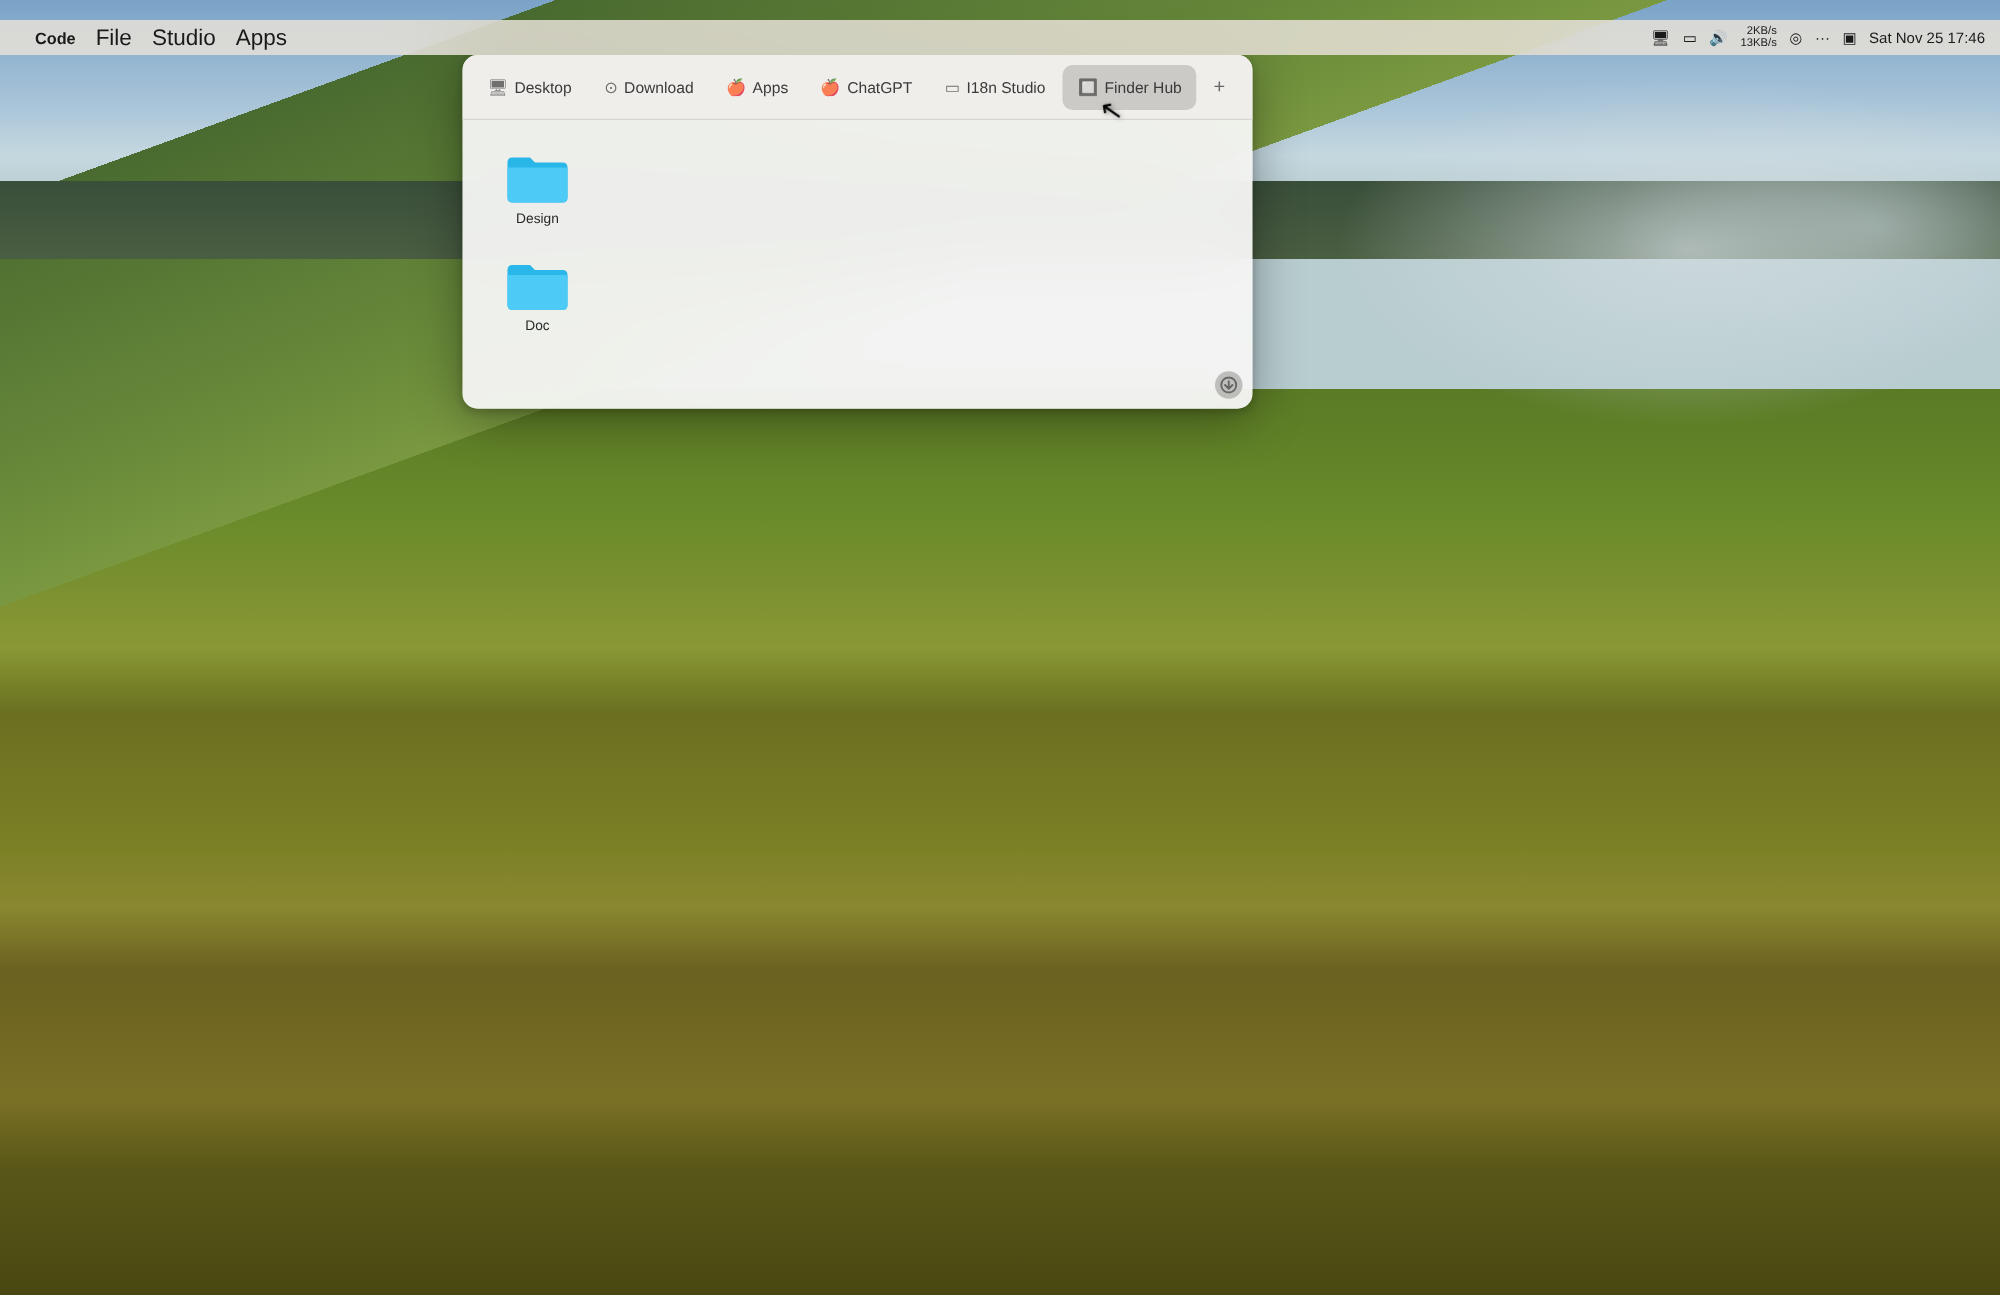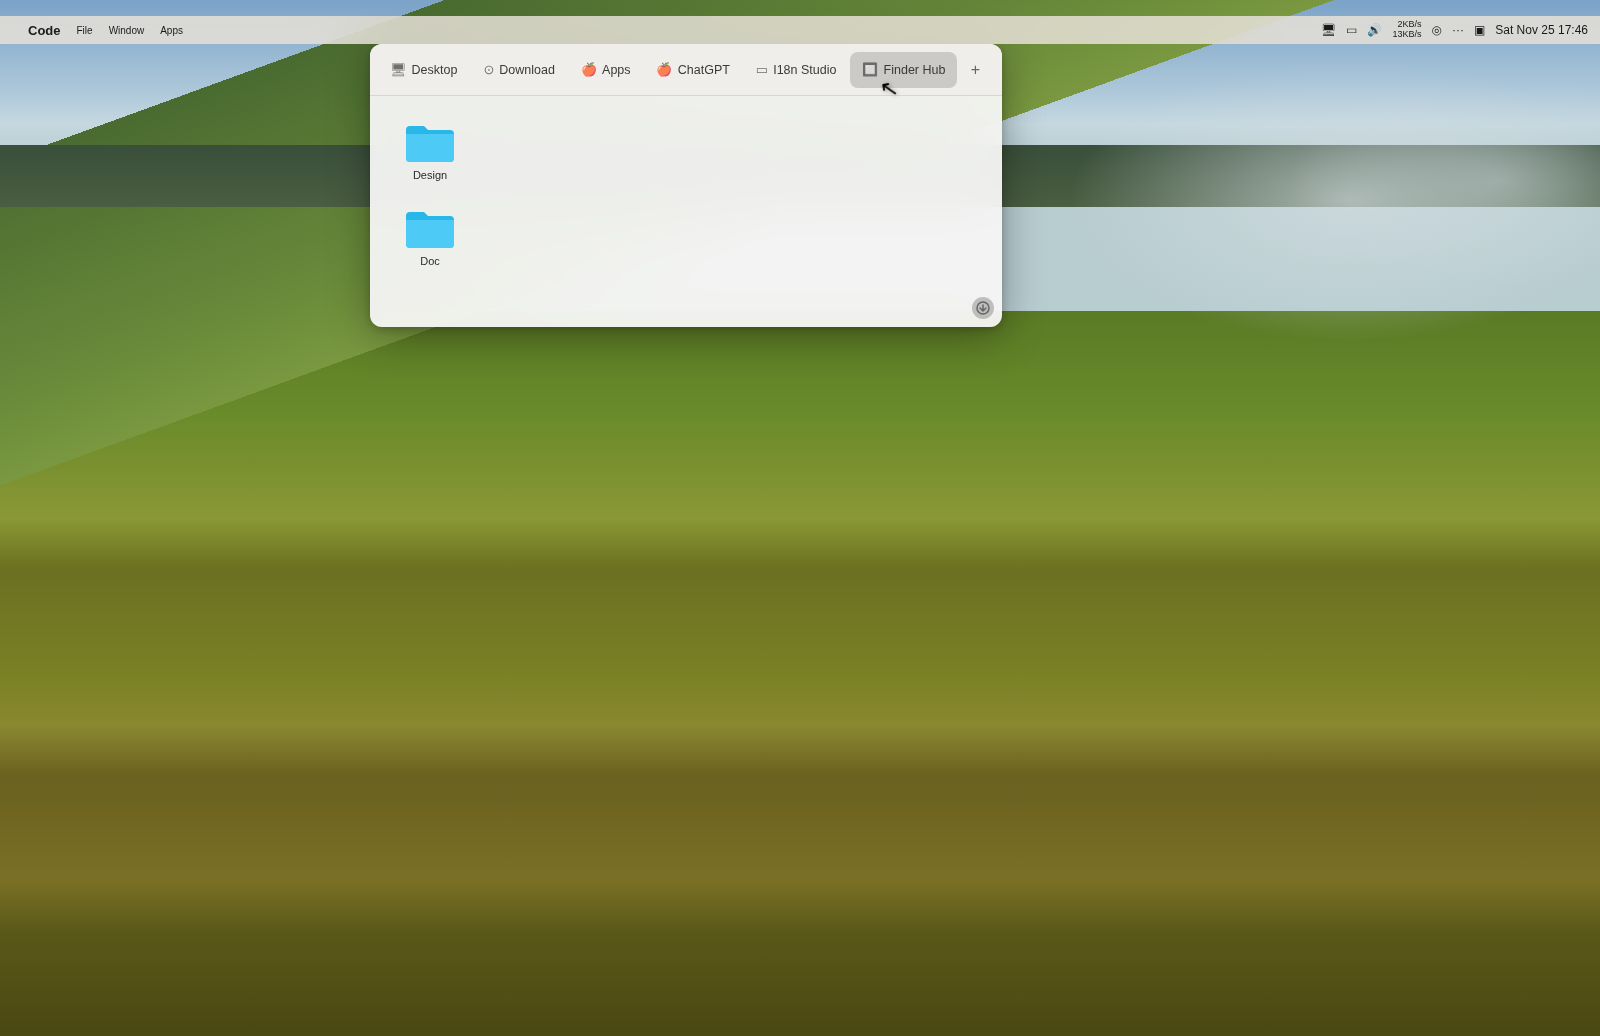--- a/index.html
+++ b/index.html
@@ -108,7 +108,7 @@
     }
 
     .menubar-item {
-      font-size: 10px;
+      font-size: 18px;
       cursor: default;
     }
 

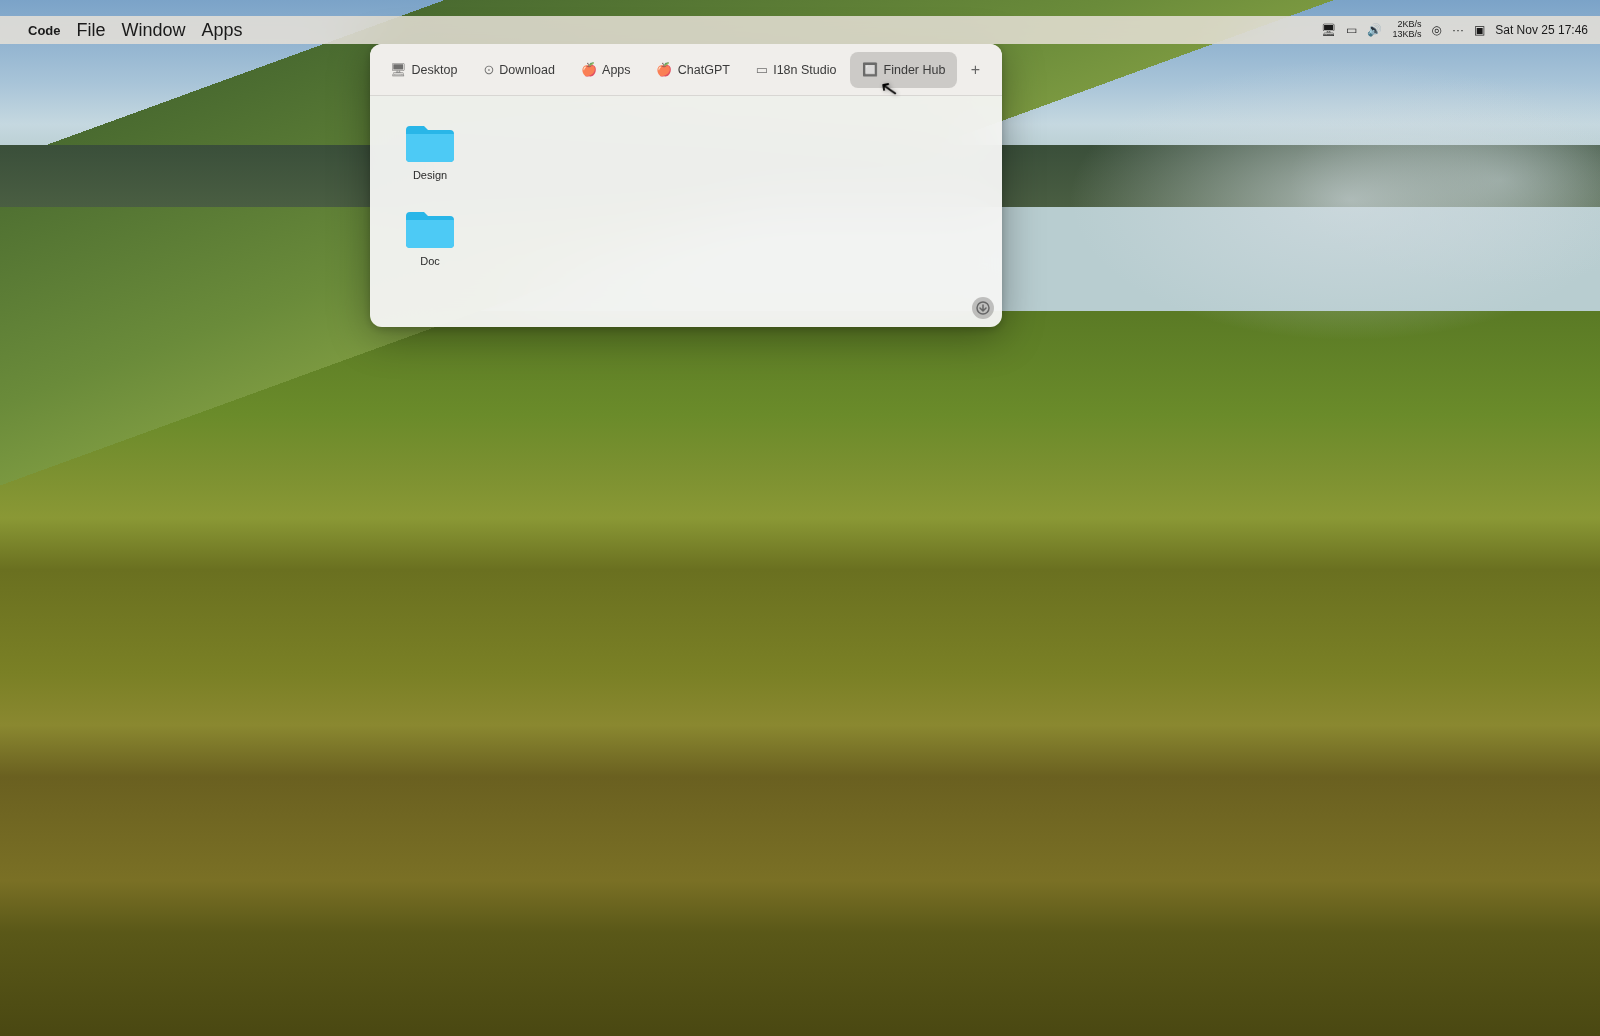--- a/index.html
+++ b/index.html
@@ -285,7 +285,7 @@
     <span class="apple-logo"></span>
     <span class="menubar-app">Code</span>
     <span class="menubar-item">File</span>
-    <span class="menubar-item">Window</span>
+    <span class="menubar-item">Studio</span>
     <span class="menubar-item">Apps</span>
   </div>
   <div class="menubar-right">

